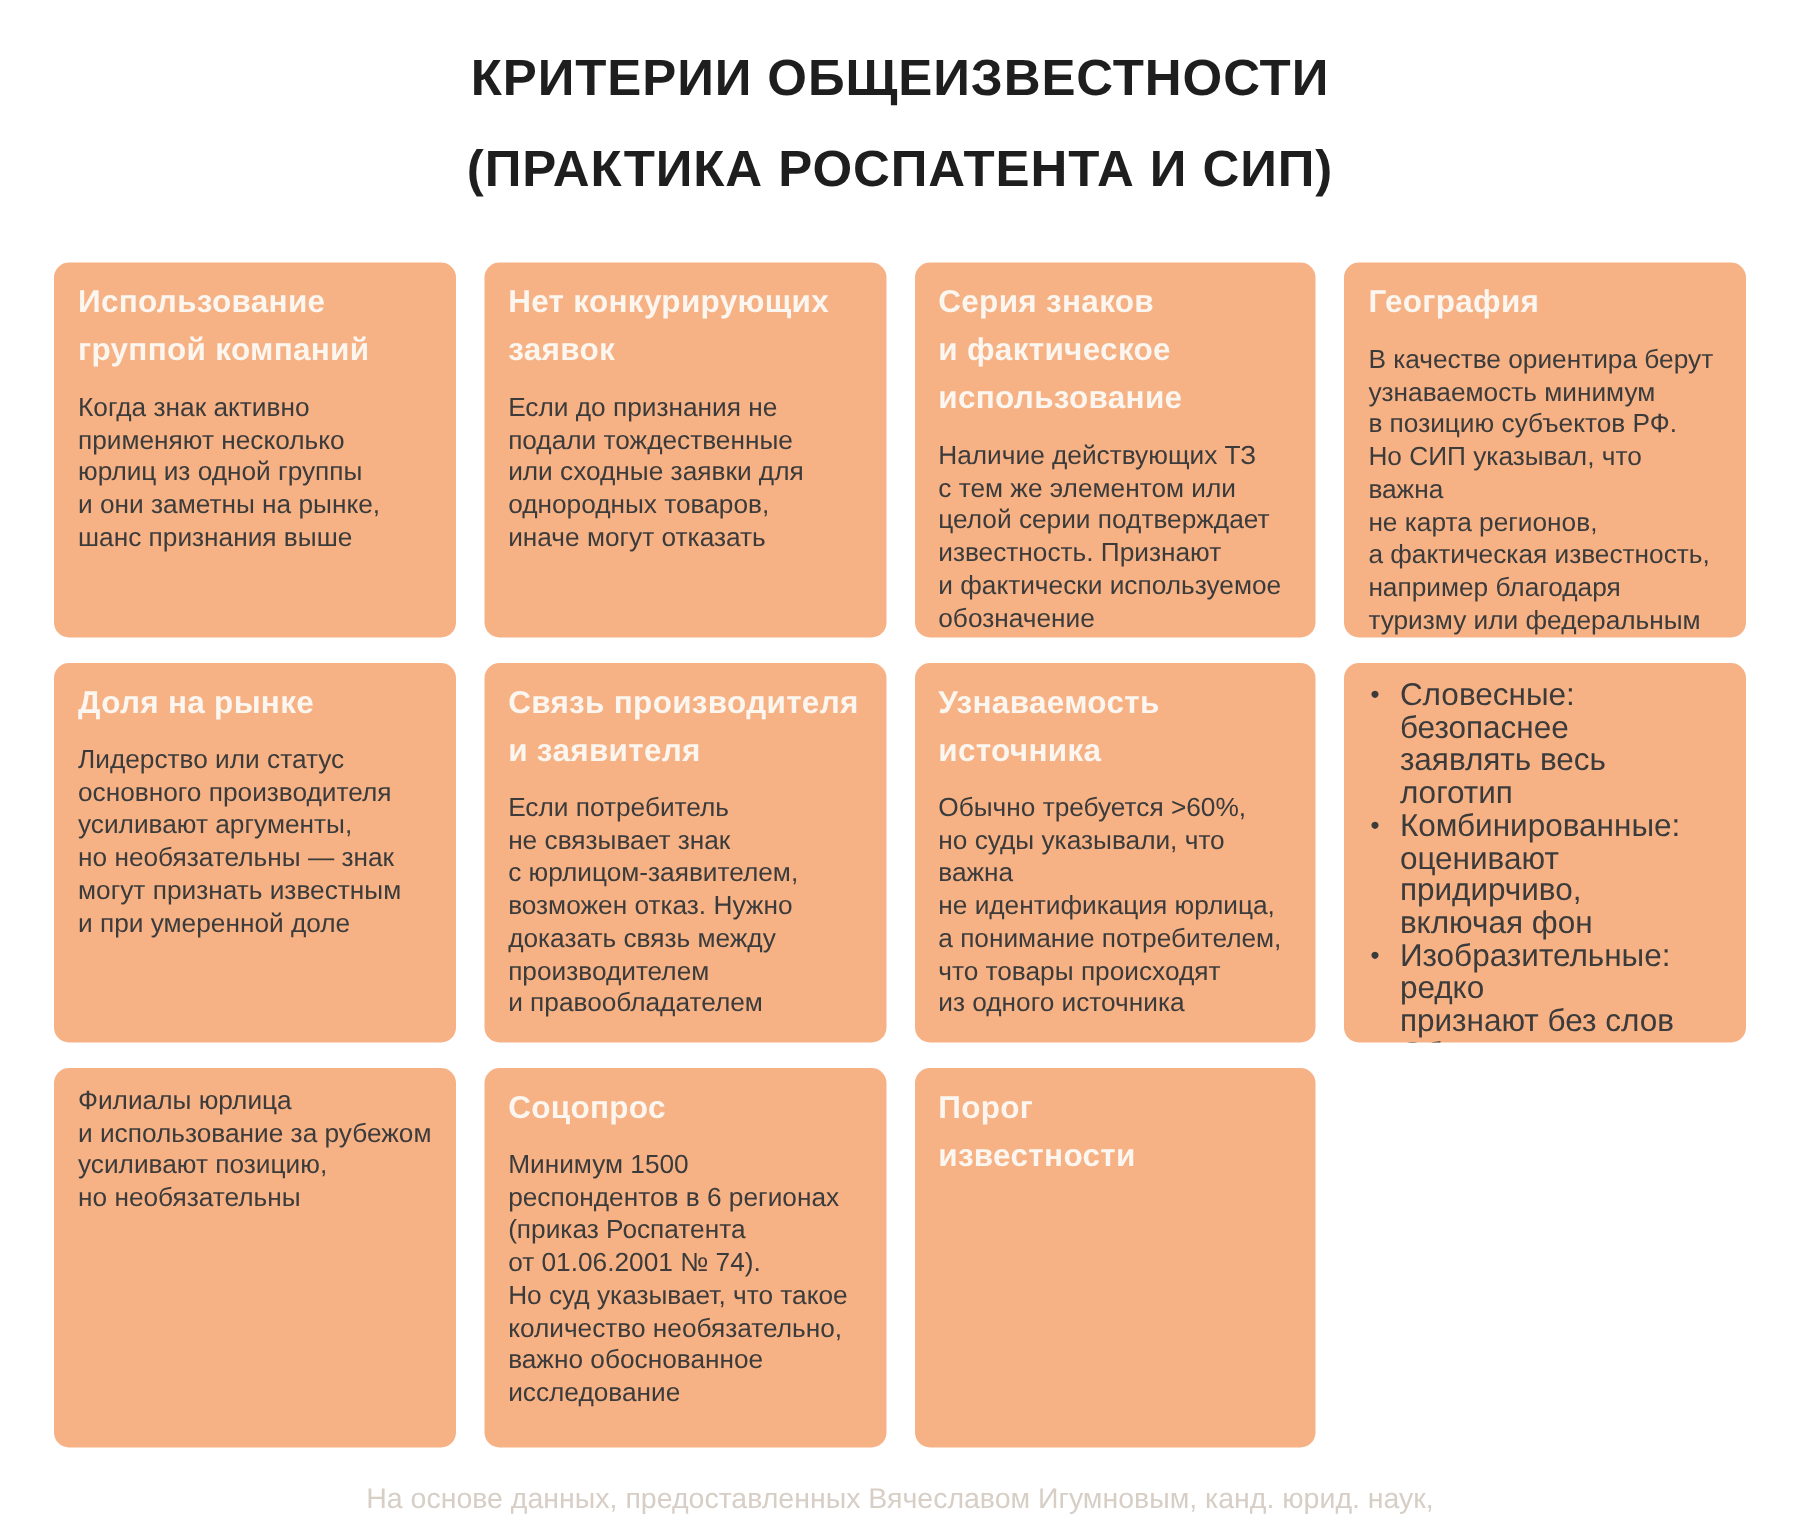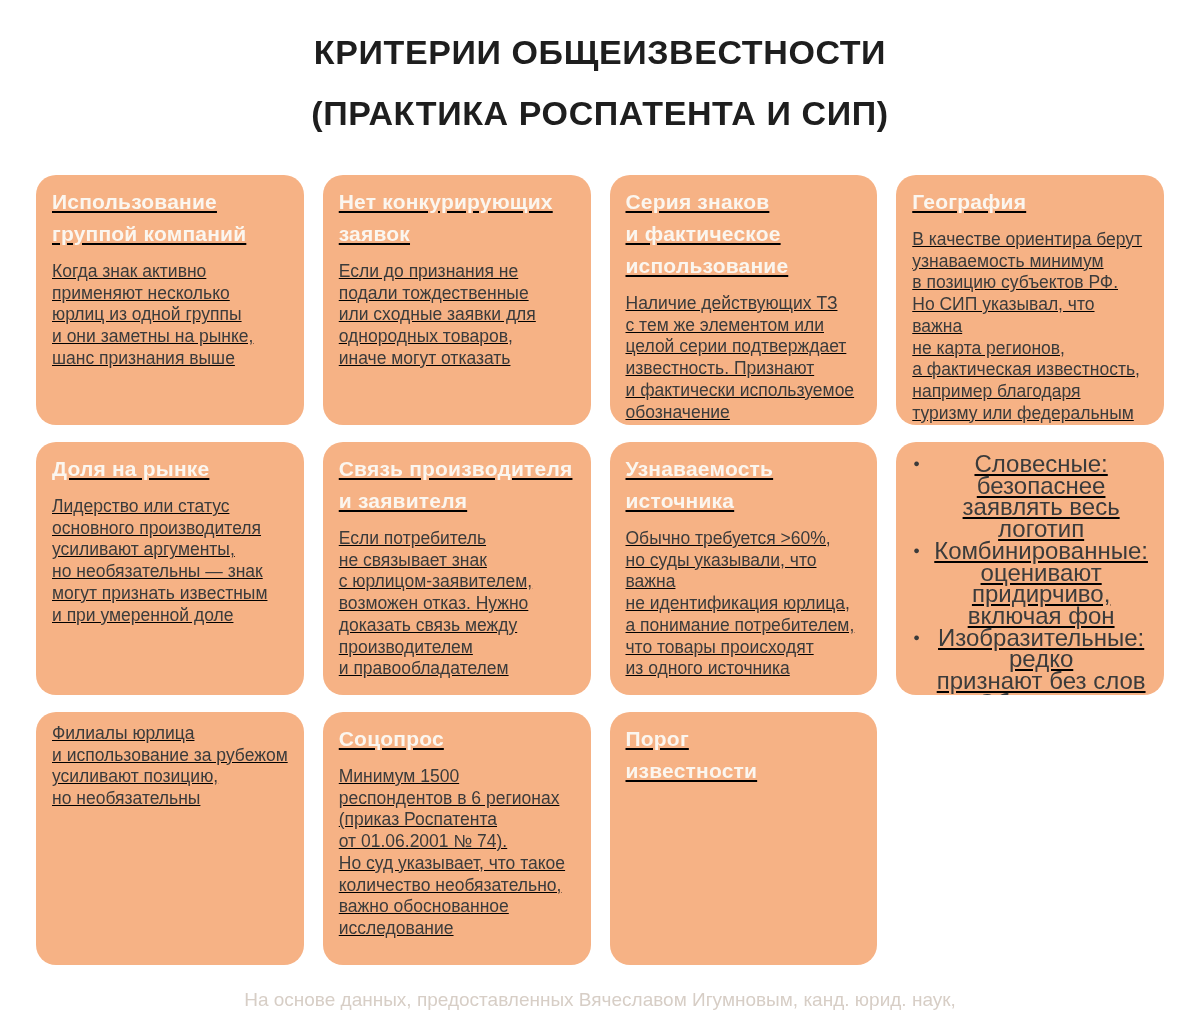--- a/index.html
+++ b/index.html
@@ -42,10 +42,9 @@
   }
   .card {
     background: var(--card-bg);
-    border-radius: 20px;
+    border-radius: 10px;
     padding: 11px 15px 0 16px;
     overflow: hidden;
-    text-decoration: underline;
   }
   .card-heading {
     font-size: 21px;

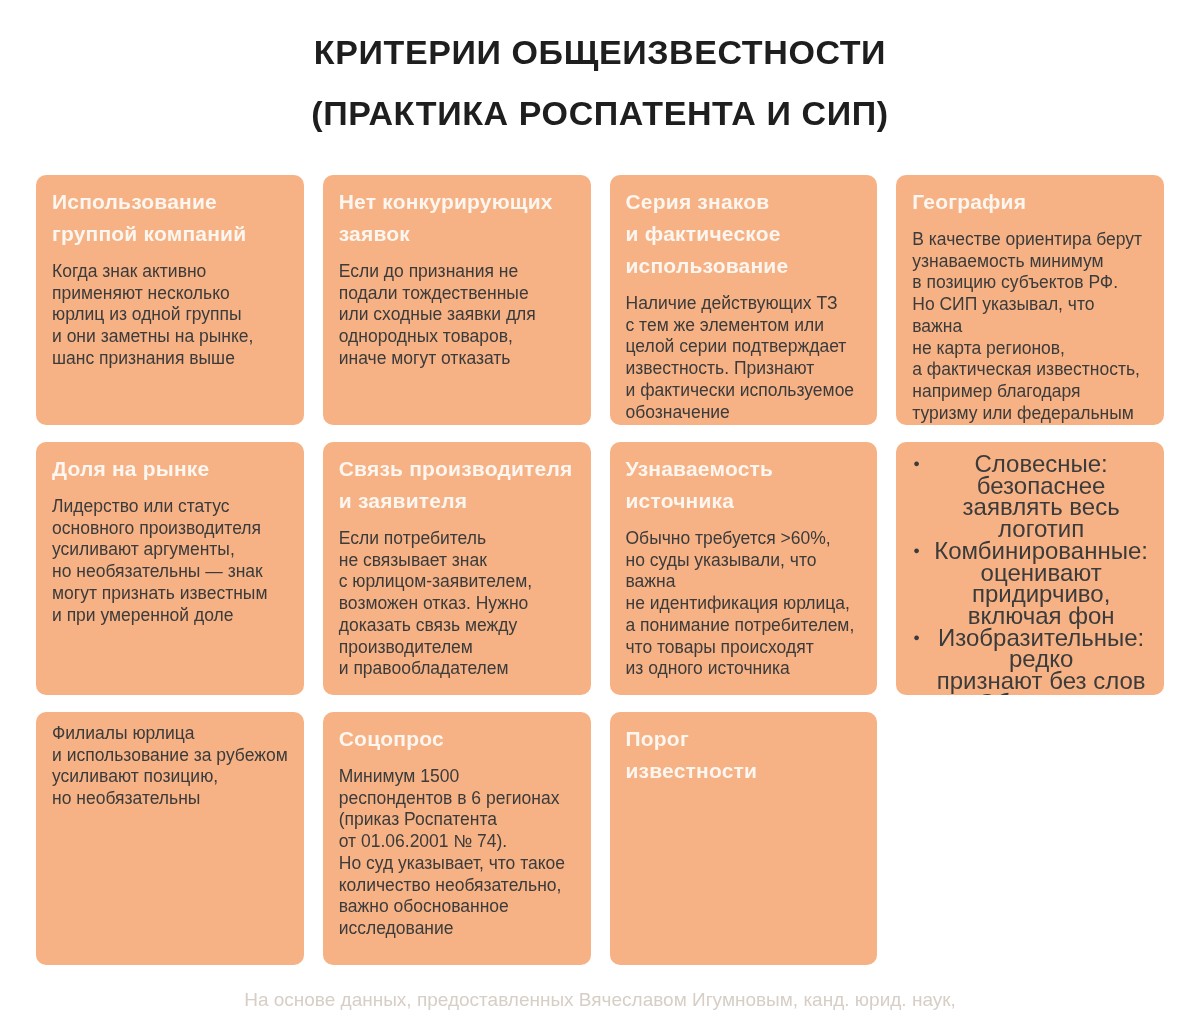--- a/index.html
+++ b/index.html
@@ -67,11 +67,10 @@
   .card-bullets li {
     position: relative;
     padding-left: 21px;
-    font-size: 24px;
+    font-size: 21px;
     line-height: 21.7px;
     color: var(--body-text);
     white-space: pre-line;
-    text-align: center;
   }
   .card-bullets li::before {
     content: "●";

